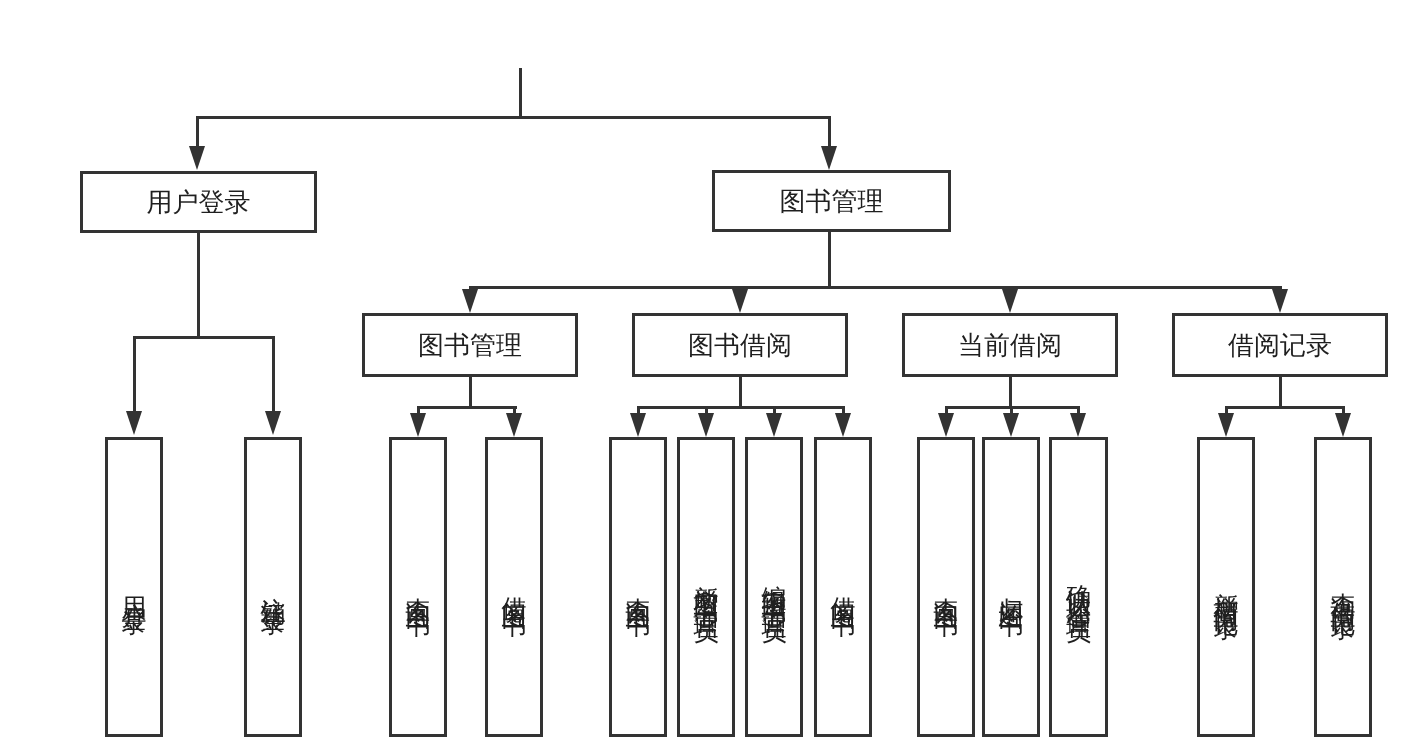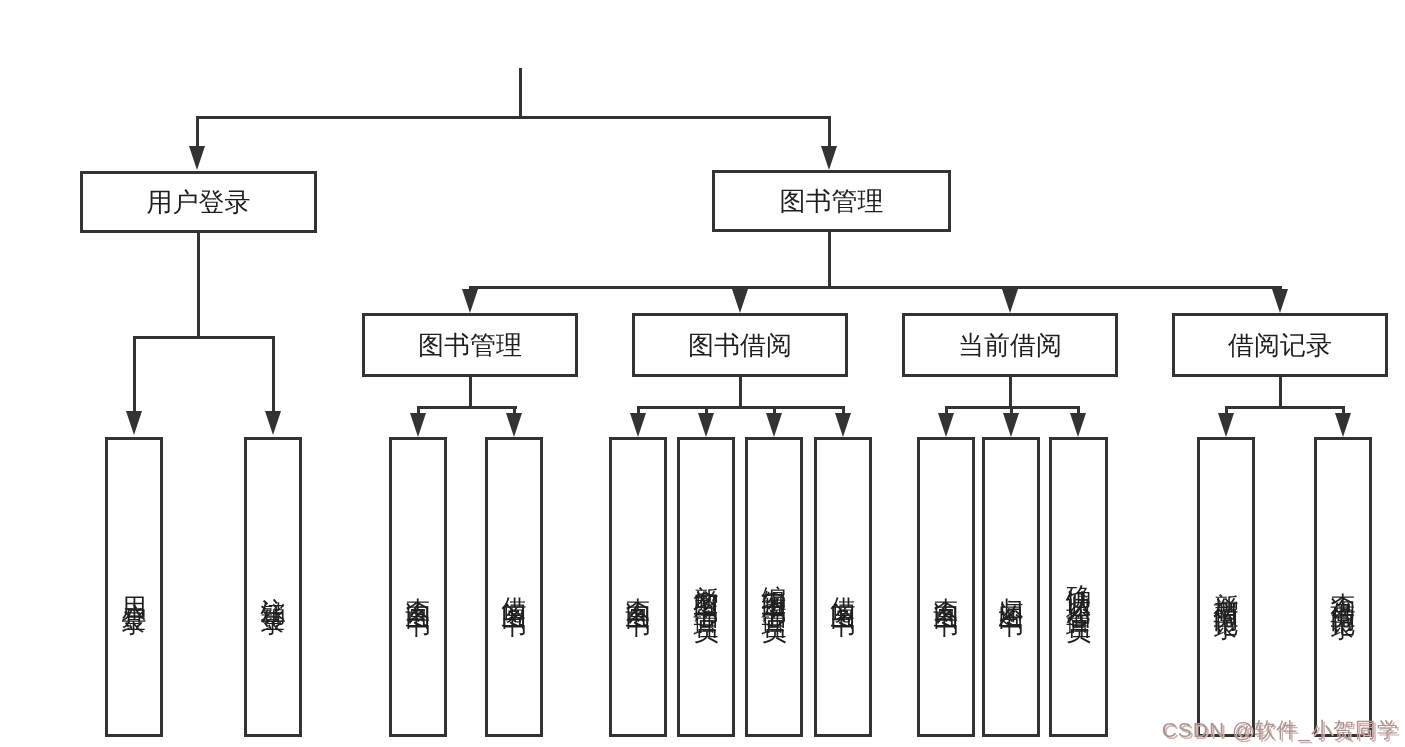--- a/index.html
+++ b/index.html
@@ -148,7 +148,6 @@
   <div class="node vert" style="left:1197px;top:437px;width:58px;height:300px;">新增借阅记录</div>
   <div class="node vert" style="left:1314px;top:437px;width:58px;height:300px;">查询借阅记录</div>
 
-  <div class="watermark">CSDN @软件_小贺同学</div>
 
 </div>
 

